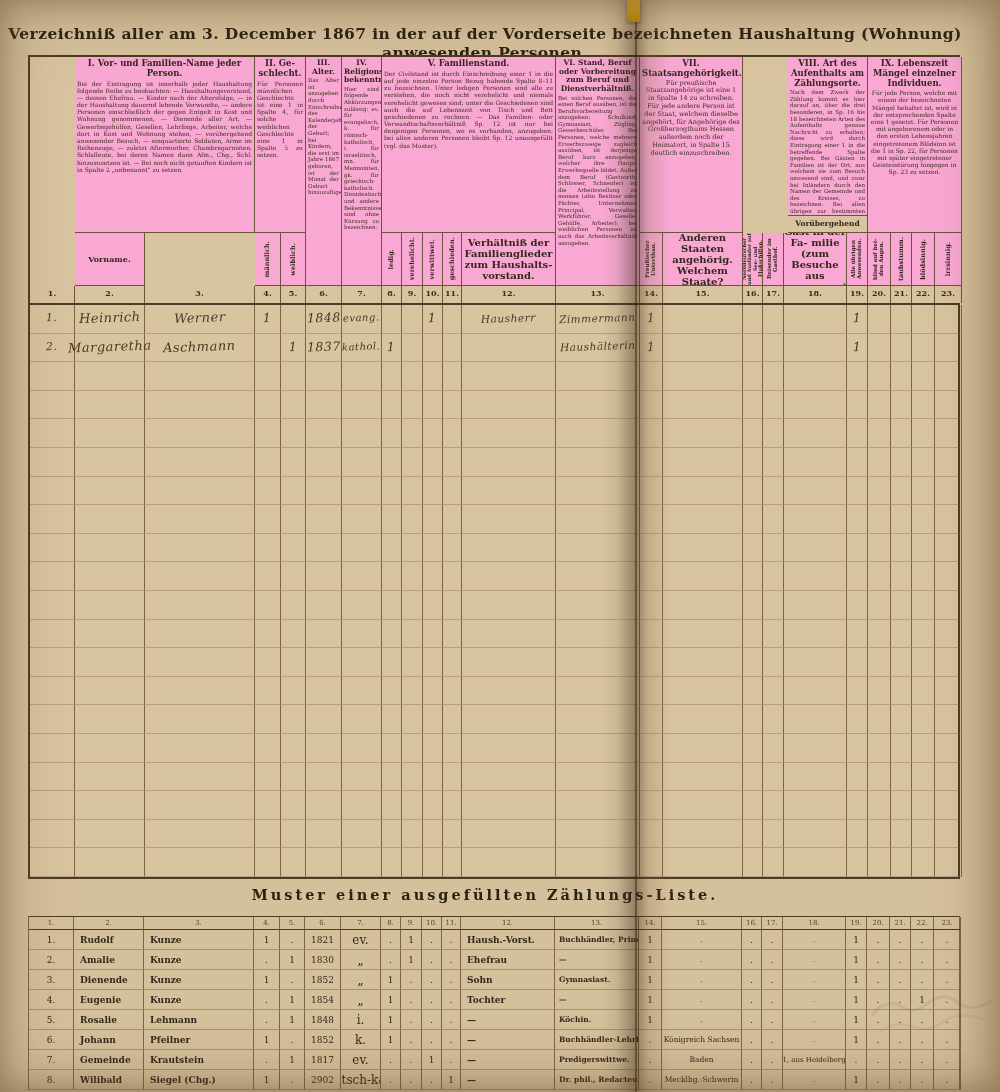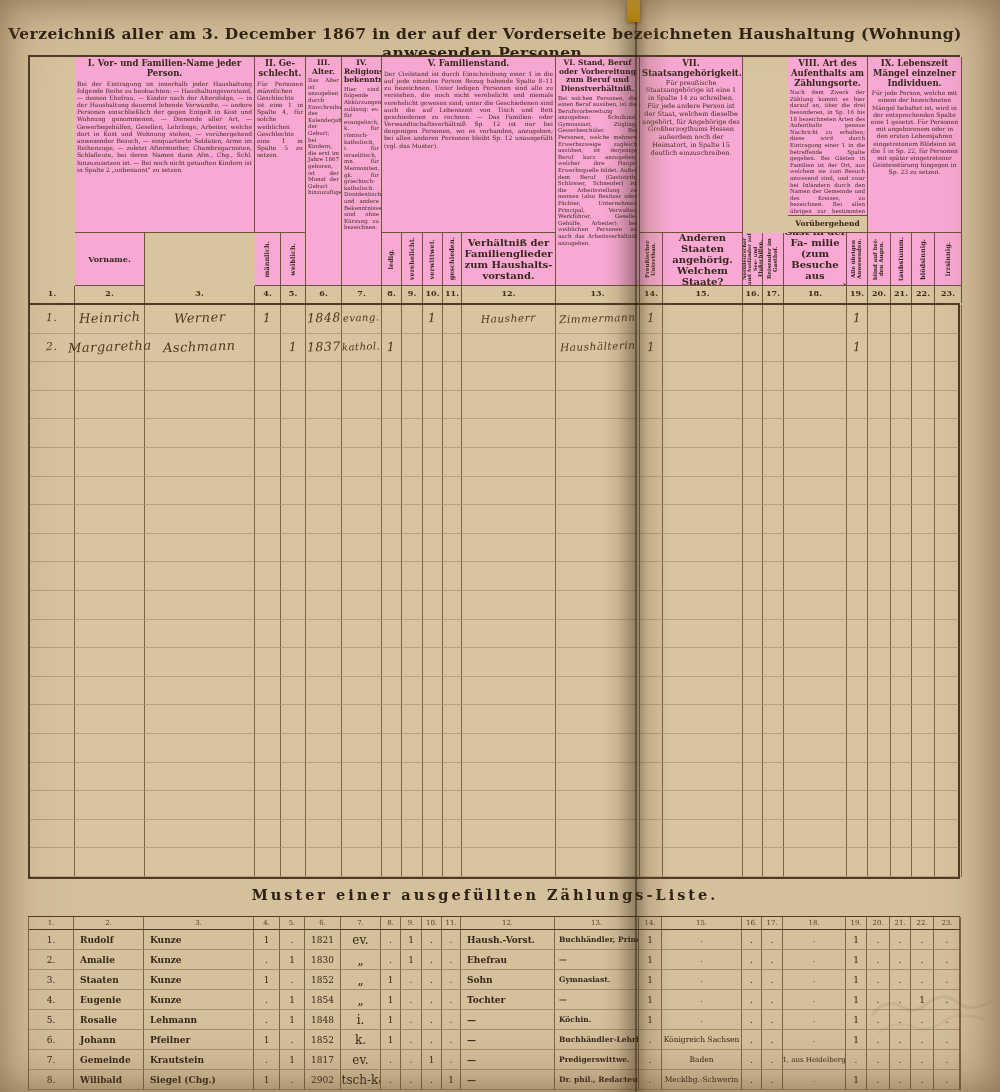--- a/index.html
+++ b/index.html
@@ -773,7 +773,7 @@
       <div class="mcell c21">.</div>
       <div class="mcell c22">.</div>
       <div class="mcell c0">3.</div>
-      <div class="mcell c1 left">Staaten</div>
+      <div class="mcell c1 left">Dienende</div>
       <div class="mcell c2 left">Kunze</div>
       <div class="mcell c3">1</div>
       <div class="mcell c4">.</div>

